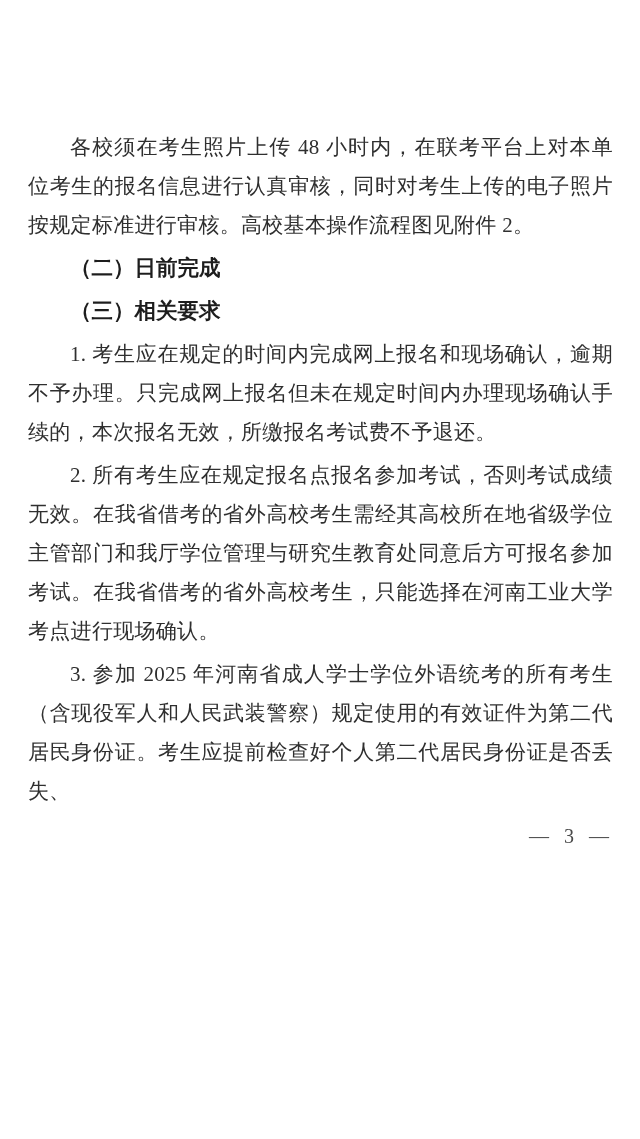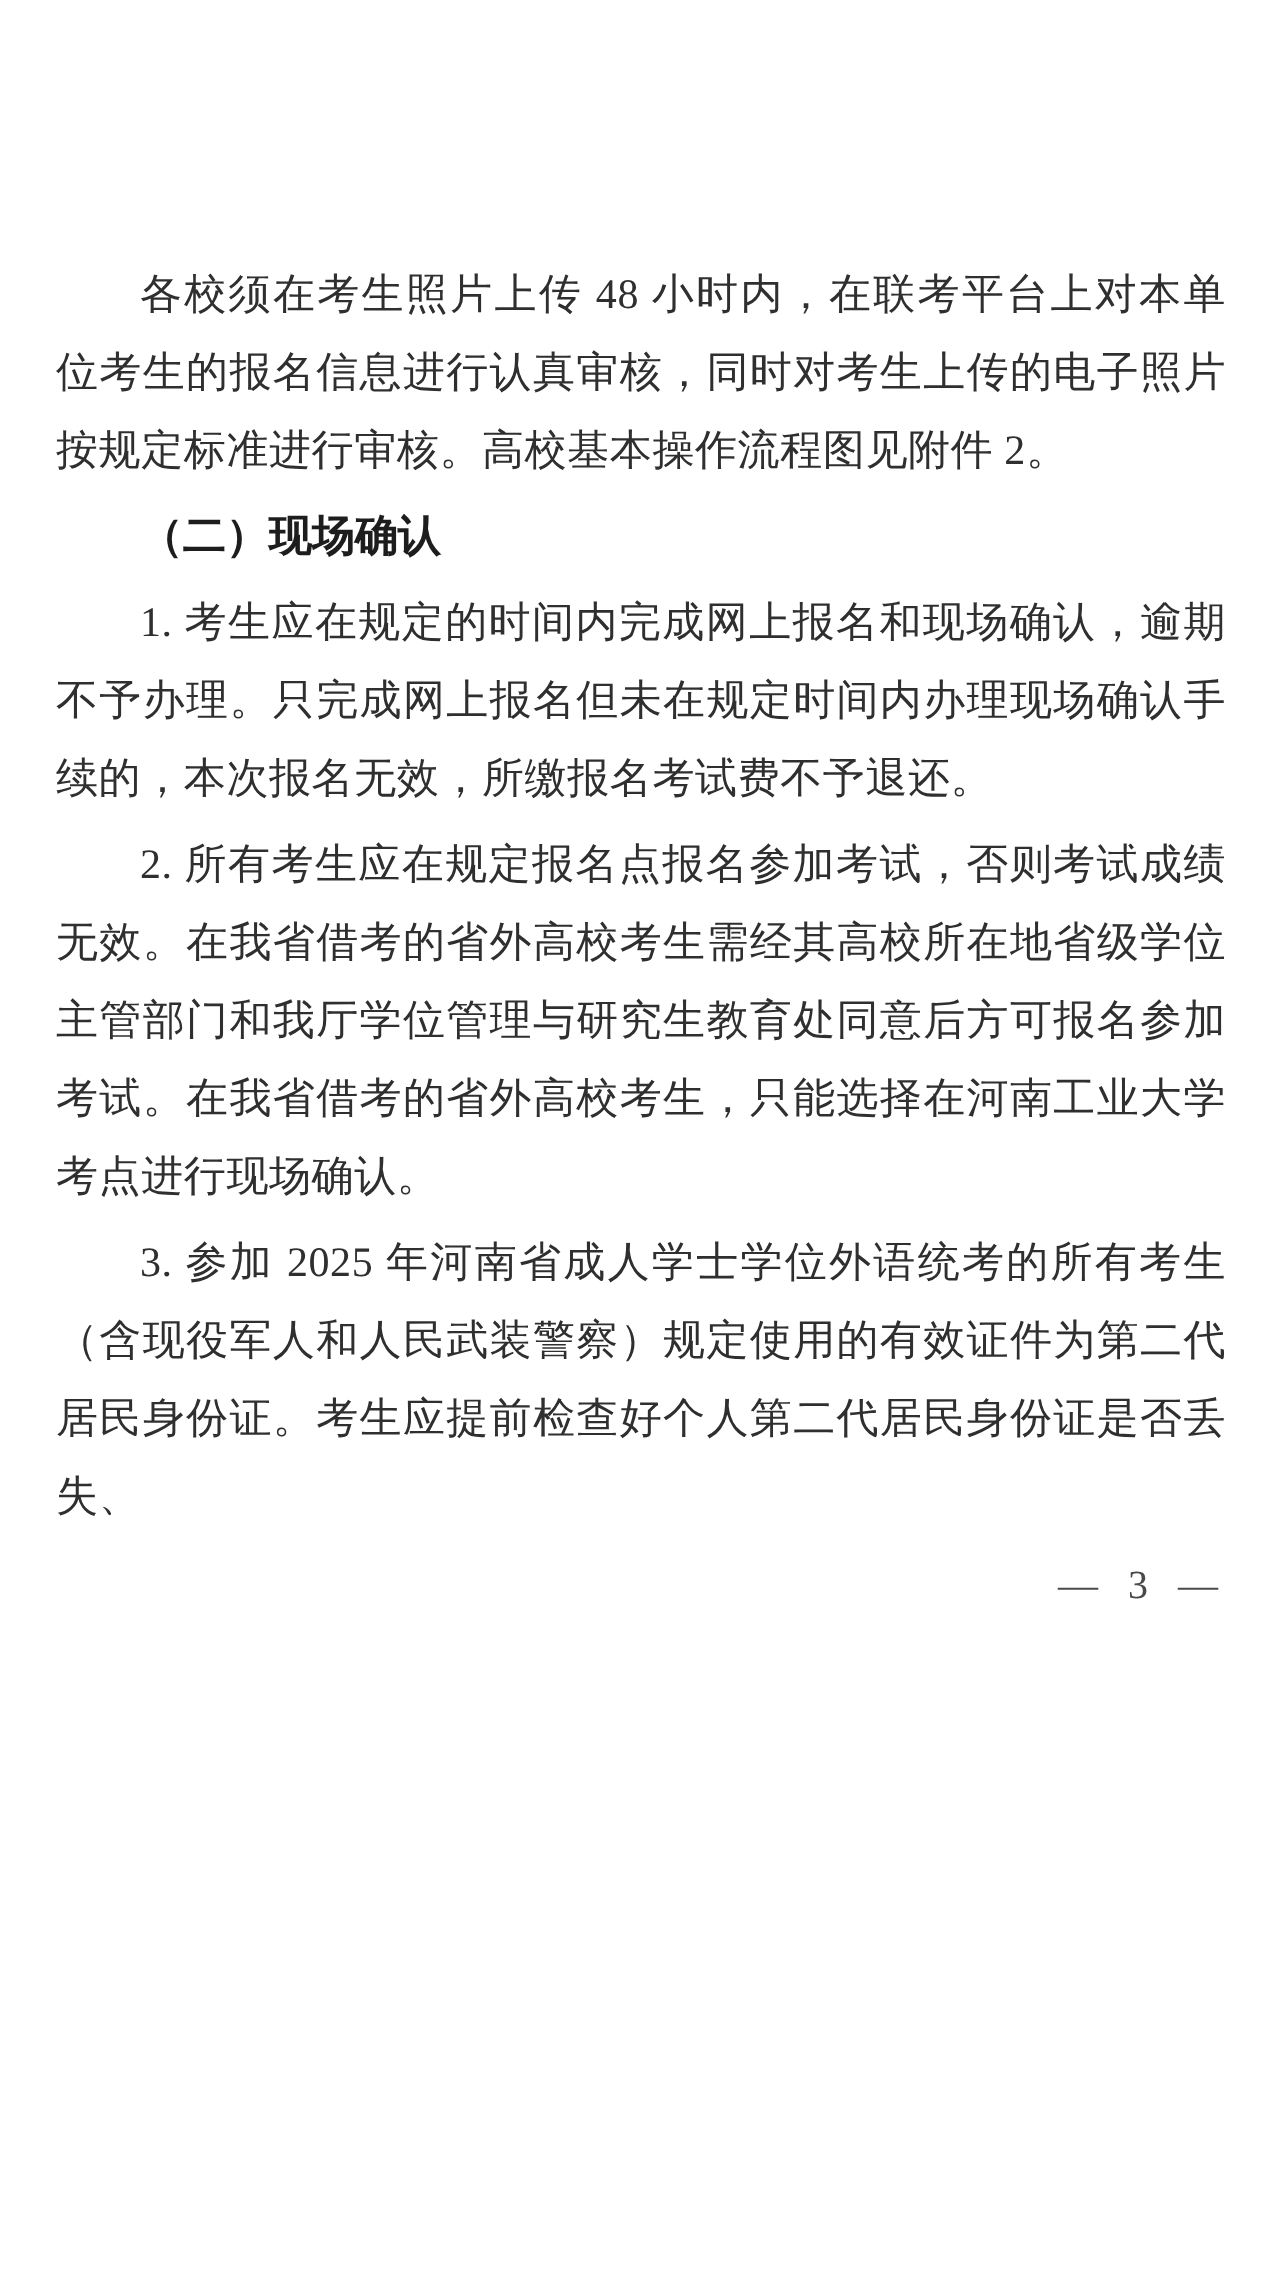--- a/index.html
+++ b/index.html
@@ -56,7 +56,7 @@
 <div class="page">
   <div class="content">
     <p class="body-para">各校须在考生照片上传 48 小时内，在联考平台上对本单位考生的报名信息进行认真审核，同时对考生上传的电子照片按规定标准进行审核。高校基本操作流程图见附件 2。</p>
-    <h3 class="heading">（二）现场确认</h3>
+    <h3 class="heading">（二）日前完成</h3>
     <p class="body-para">1. 考生应在规定的时间内完成网上报名和现场确认，逾期不予办理。只完成网上报名但未在规定时间内办理现场确认手续的，本次报名无效，所缴报名考试费不予退还。</p>
     <p class="body-para">2. 所有考生应在规定报名点报名参加考试，否则考试成绩无效。在我省借考的省外高校考生需经其高校所在地省级学位主管部门和我厅学位管理与研究生教育处同意后方可报名参加考试。在我省借考的省外高校考生，只能选择在河南工业大学考点进行现场确认。</p>
     <p class="body-para">3. 参加 2025 年河南省成人学士学位外语统考的所有考生（含现役军人和人民武装警察）规定使用的有效证件为第二代居民身份证。考生应提前检查好个人第二代居民身份证是否丢失、</p>

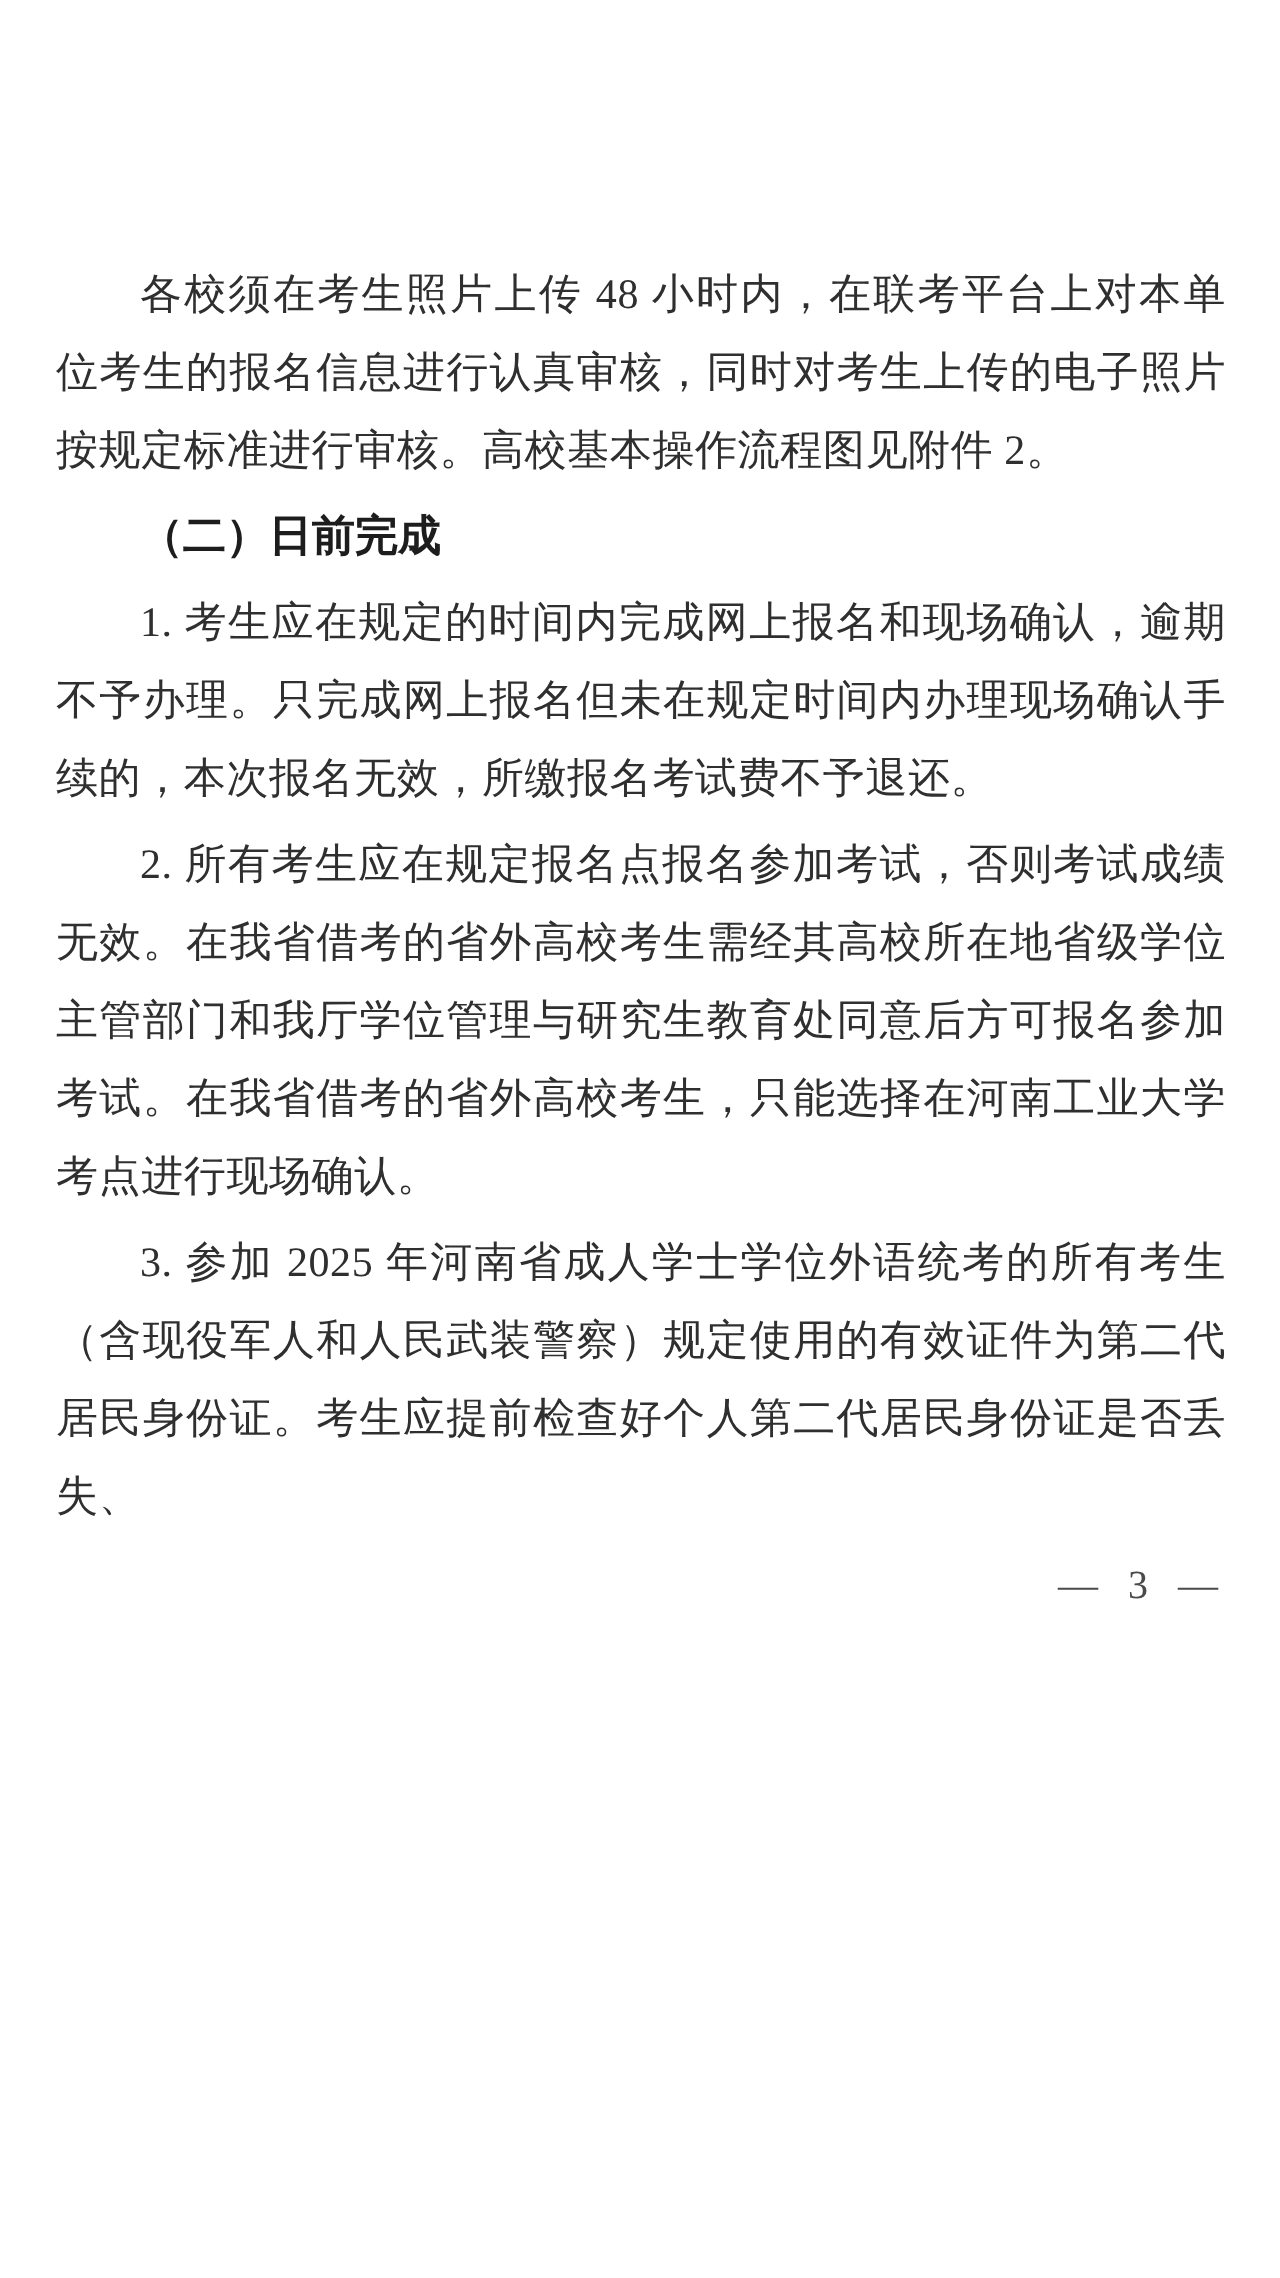--- a/index.html
+++ b/index.html
@@ -57,6 +57,7 @@
   <div class="content">
     <p class="body-para">各校须在考生照片上传 48 小时内，在联考平台上对本单位考生的报名信息进行认真审核，同时对考生上传的电子照片按规定标准进行审核。高校基本操作流程图见附件 2。</p>
     <h3 class="heading">（二）日前完成</h3>
+    <h3 class="heading">（三）相关要求</h3>
     <p class="body-para">1. 考生应在规定的时间内完成网上报名和现场确认，逾期不予办理。只完成网上报名但未在规定时间内办理现场确认手续的，本次报名无效，所缴报名考试费不予退还。</p>
     <p class="body-para">2. 所有考生应在规定报名点报名参加考试，否则考试成绩无效。在我省借考的省外高校考生需经其高校所在地省级学位主管部门和我厅学位管理与研究生教育处同意后方可报名参加考试。在我省借考的省外高校考生，只能选择在河南工业大学考点进行现场确认。</p>
     <p class="body-para">3. 参加 2025 年河南省成人学士学位外语统考的所有考生（含现役军人和人民武装警察）规定使用的有效证件为第二代居民身份证。考生应提前检查好个人第二代居民身份证是否丢失、</p>

